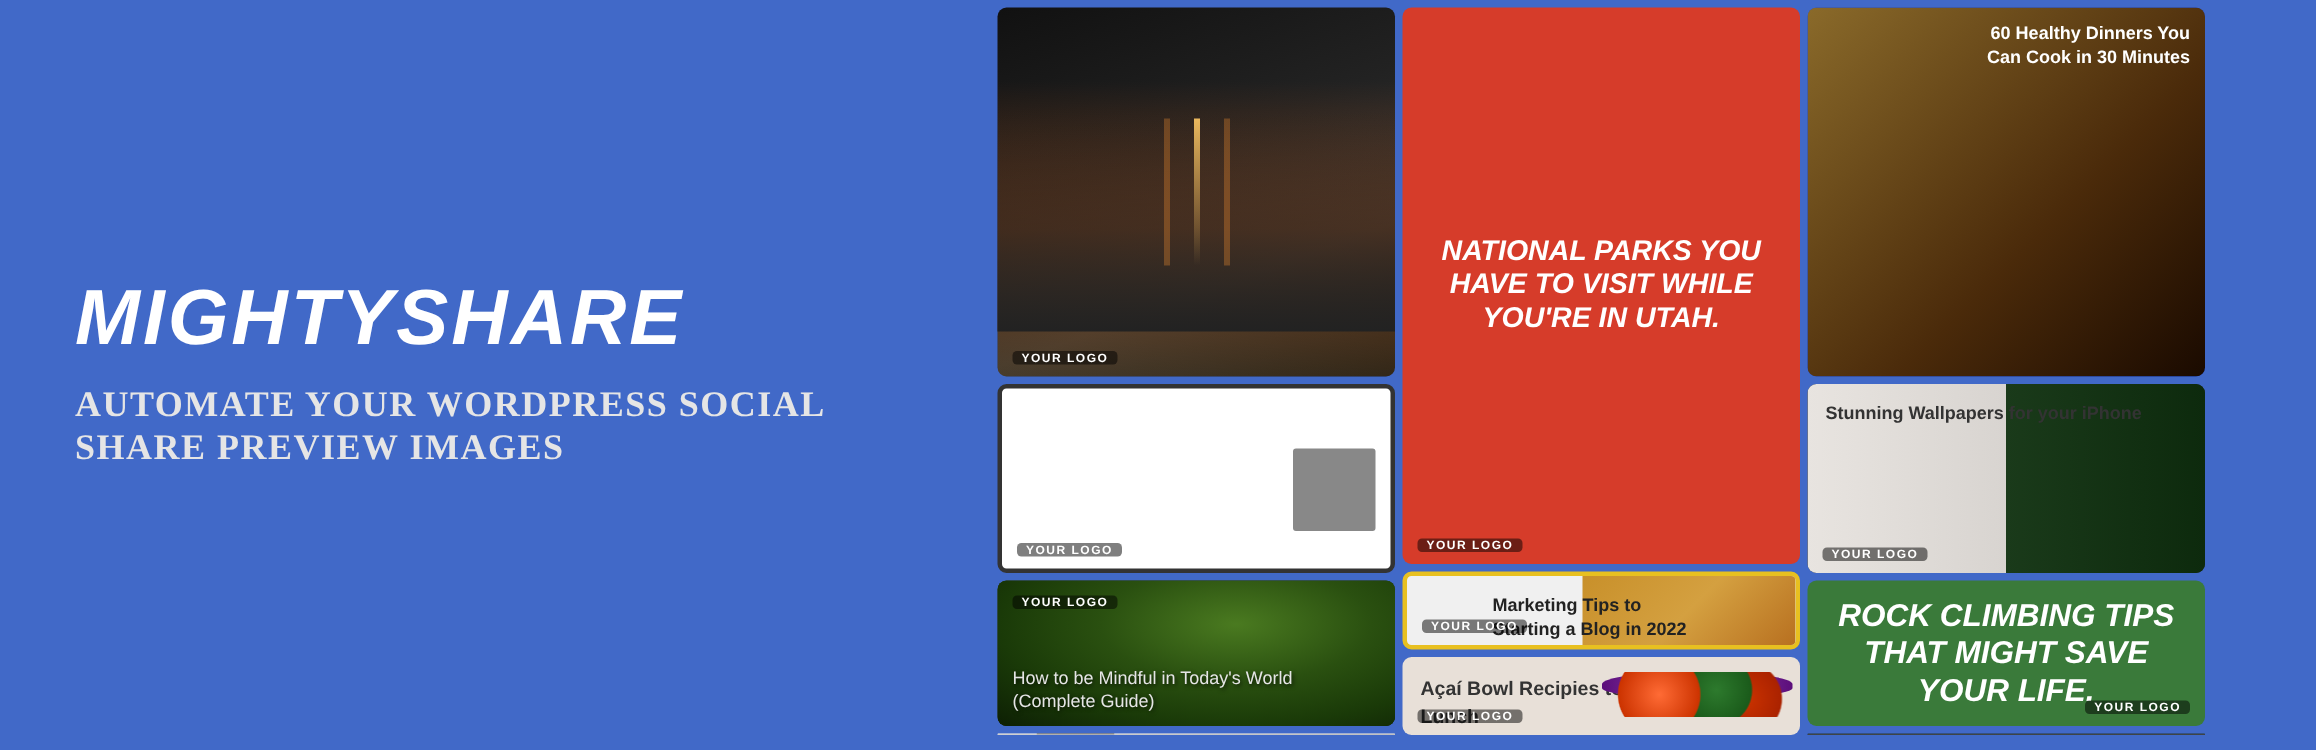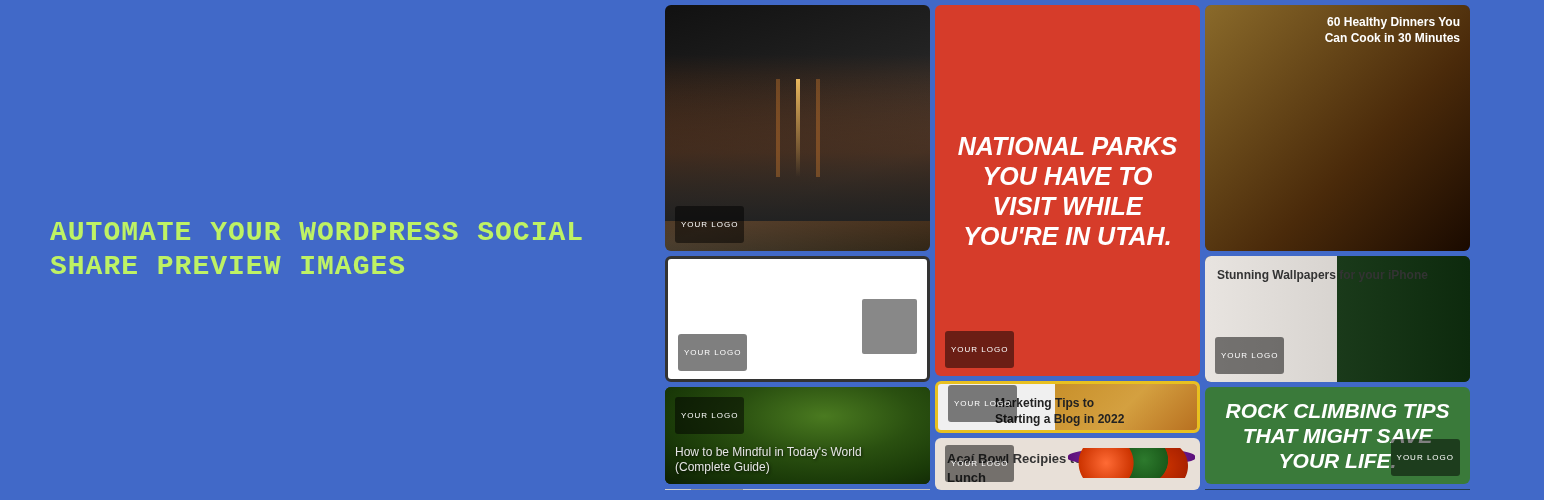--- a/index.html
+++ b/index.html
@@ -192,7 +192,7 @@
       font-style: italic;
       font-weight: 900;
       color: white;
-      font-size: 25px;
+      font-size: 19px;
       line-height: 1.2;
       text-align: center;
       padding: 10px 15px;

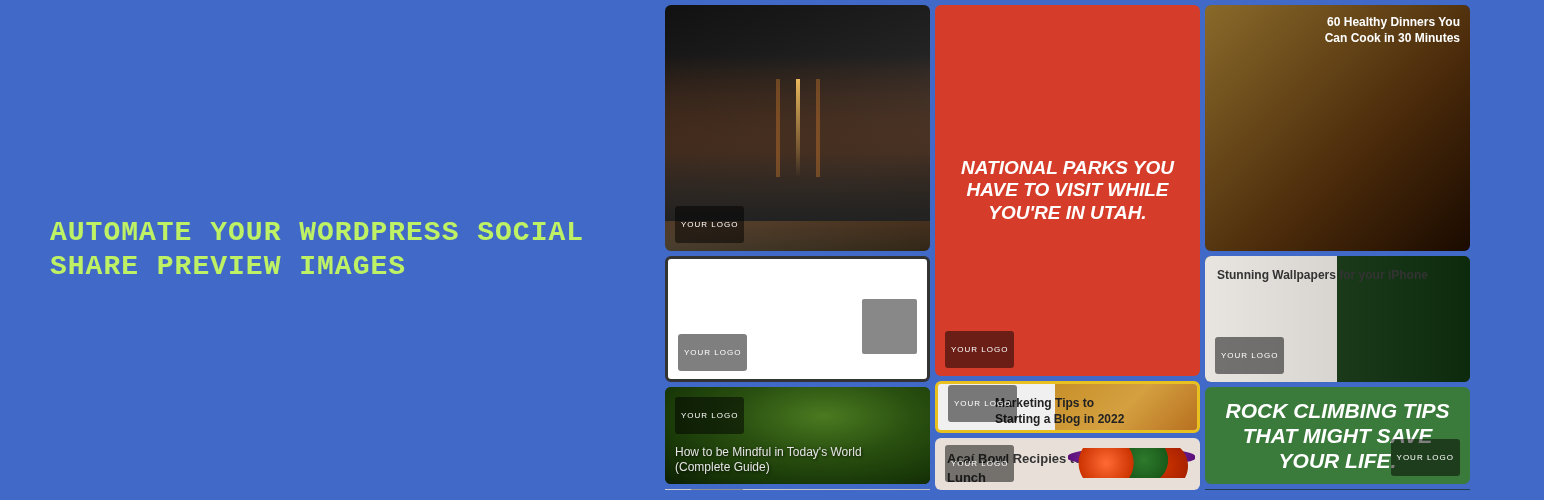--- a/index.html
+++ b/index.html
@@ -391,6 +391,7 @@
 <body>
 
 <div class="left-panel">
+  <div class="brand-title">MightyShare</div>
   <div class="brand-subtitle">Automate Your WordPress Social Share Preview Images</div>
 </div>
 

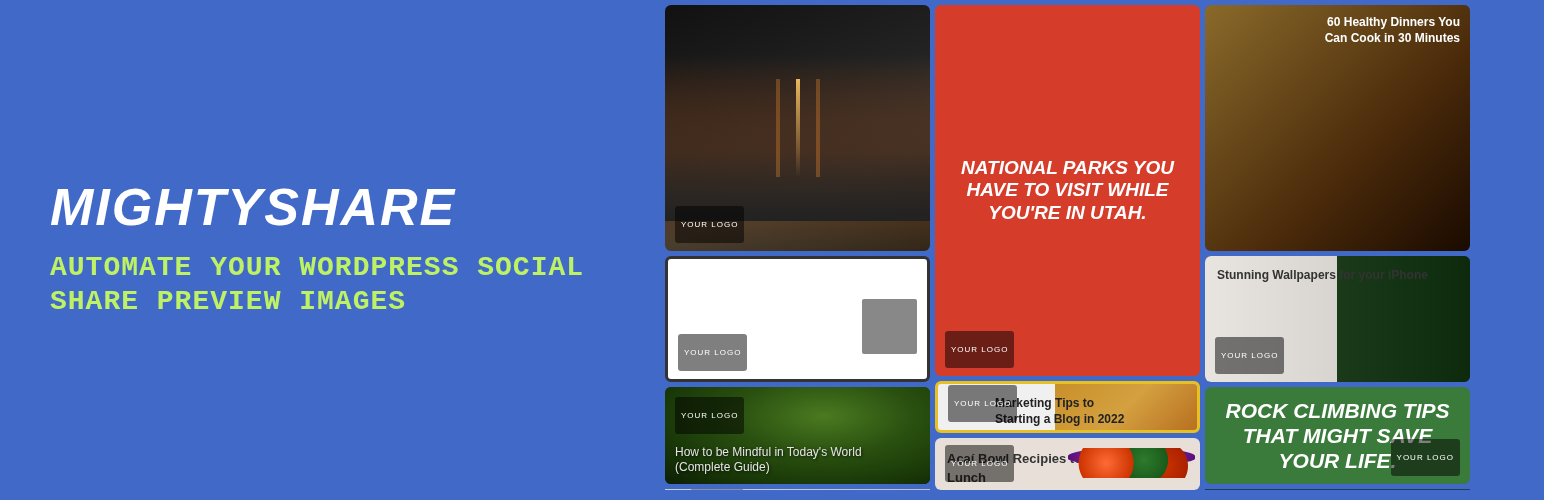--- a/index.html
+++ b/index.html
@@ -350,9 +350,9 @@
       position: absolute;
       color: white;
       font-size: 8px;
-      font-weight: 400;
+      font-weight: 700;
       background: rgba(0,0,0,0.5);
-      padding: 14px 6px;
+      padding: 0 6px;
       border-radius: 3px;
       text-transform: uppercase;
       letter-spacing: 1px;

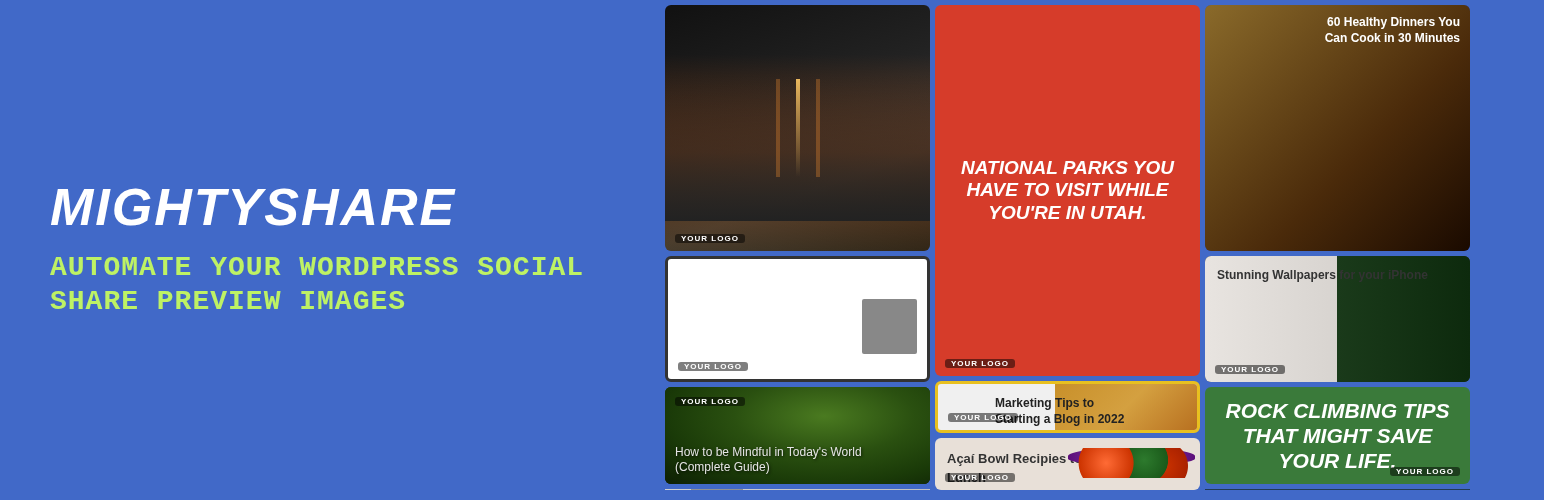--- a/index.html
+++ b/index.html
@@ -38,13 +38,13 @@
     }
 
     .brand-subtitle {
-      font-size: 28px;
+      font-size: 24px;
       font-weight: 900;
-      color: #bef264;
+      color: #e5e5e5;
       text-transform: uppercase;
       letter-spacing: 1px;
       line-height: 1.2;
-      font-family: Liberation Mono, monospace;
+      font-family: Liberation Serif, serif;
     }
 
     

